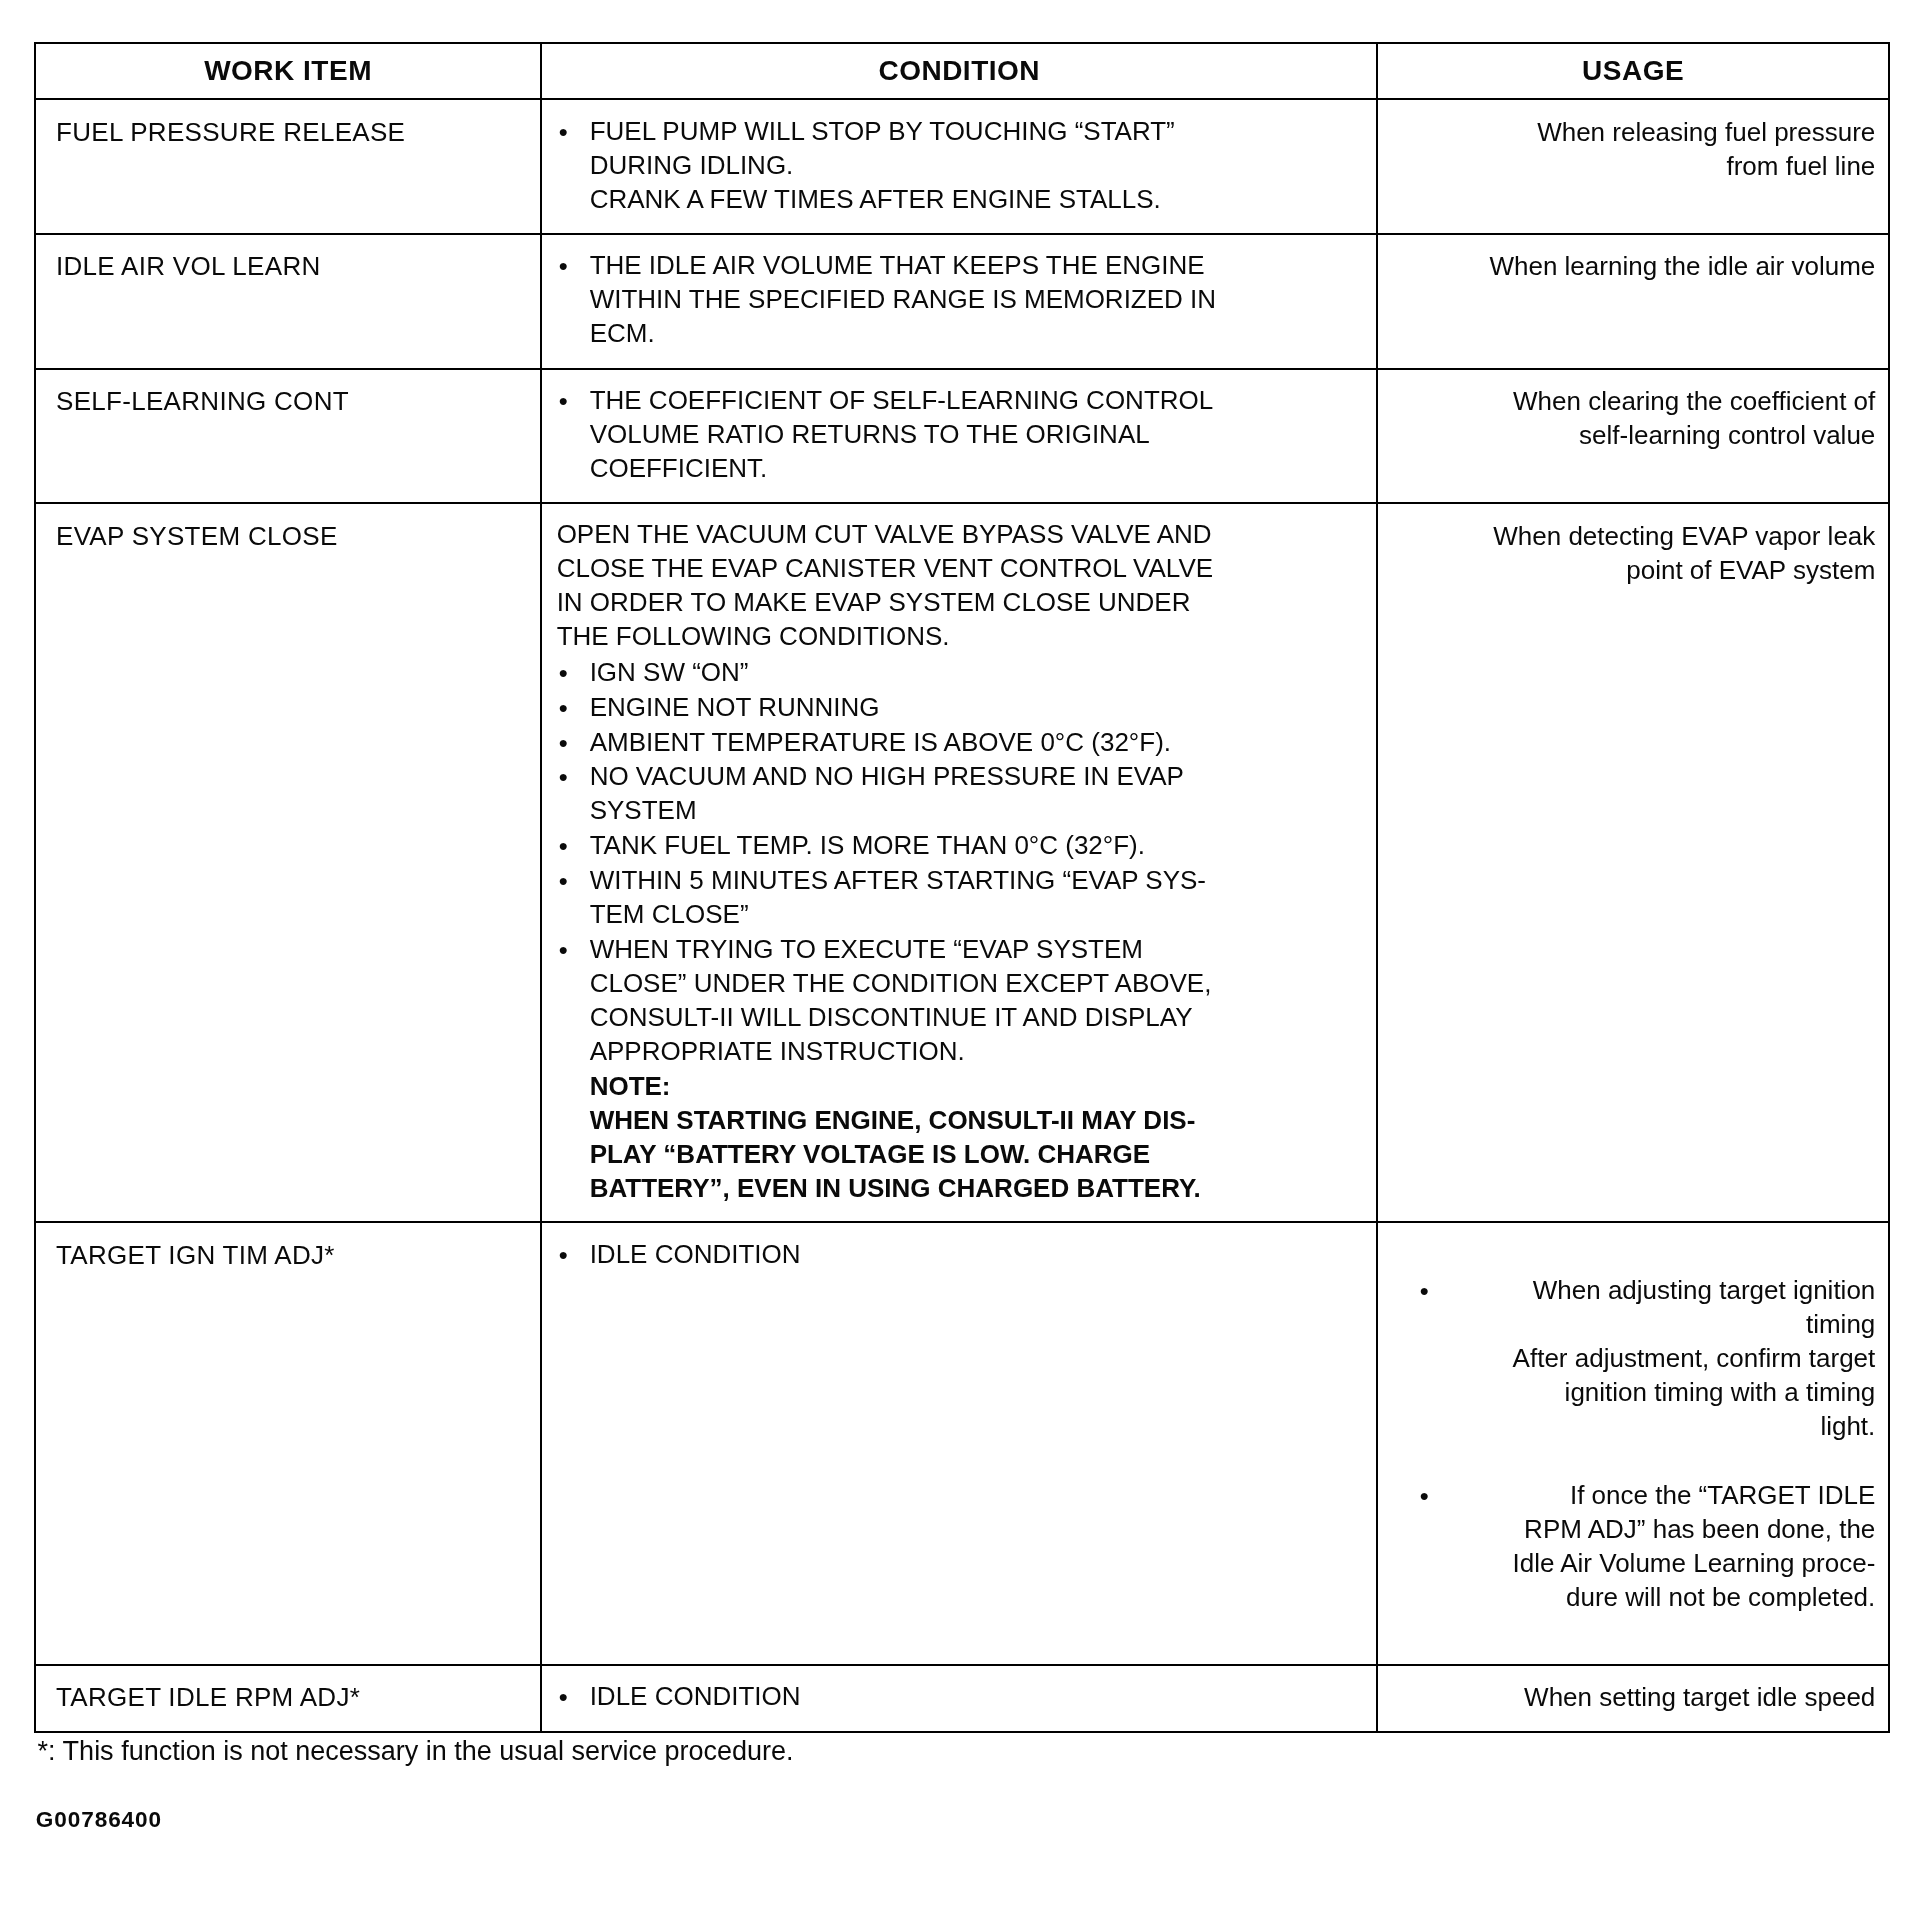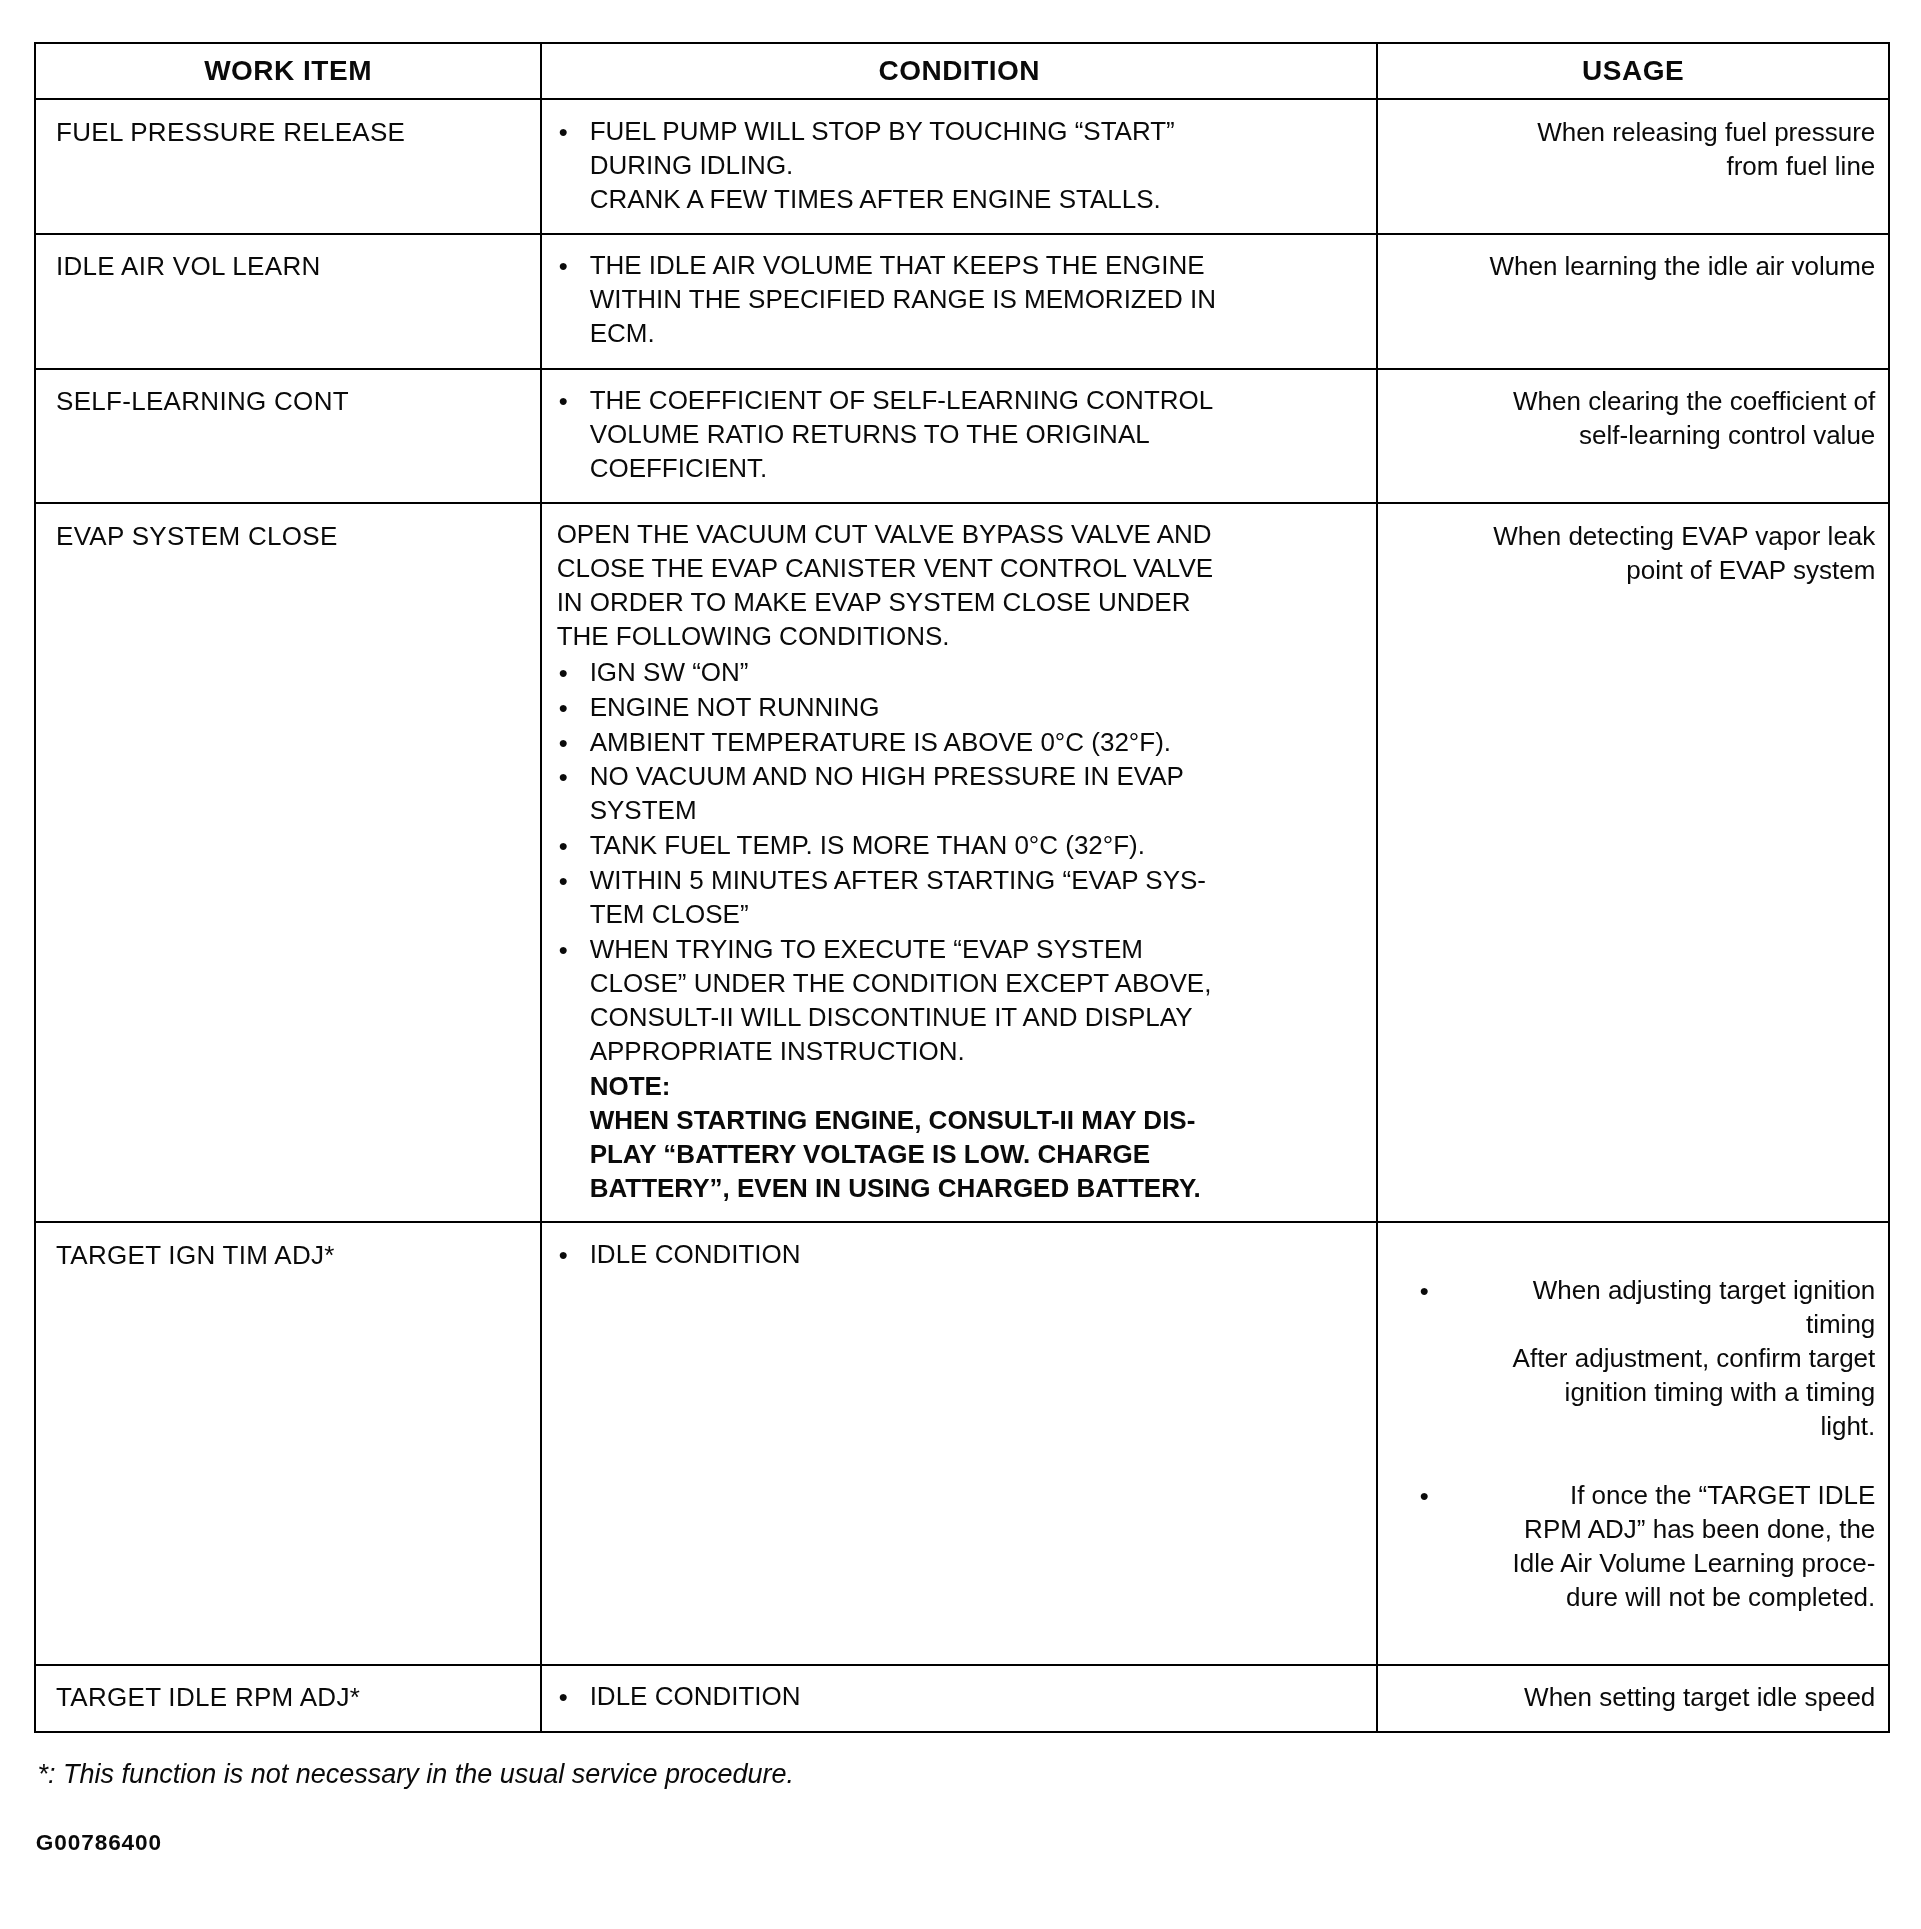--- a/index.html
+++ b/index.html
@@ -86,9 +86,8 @@
   .footnote {
     font-size: 27px;
     line-height: 34px;
-    margin-top: 24px;
+    margin-top: 1px;
     padding-left: 3.6px;
-    font-style: italic;
   }
   .figure-code {
     font-size: 22.6px;

